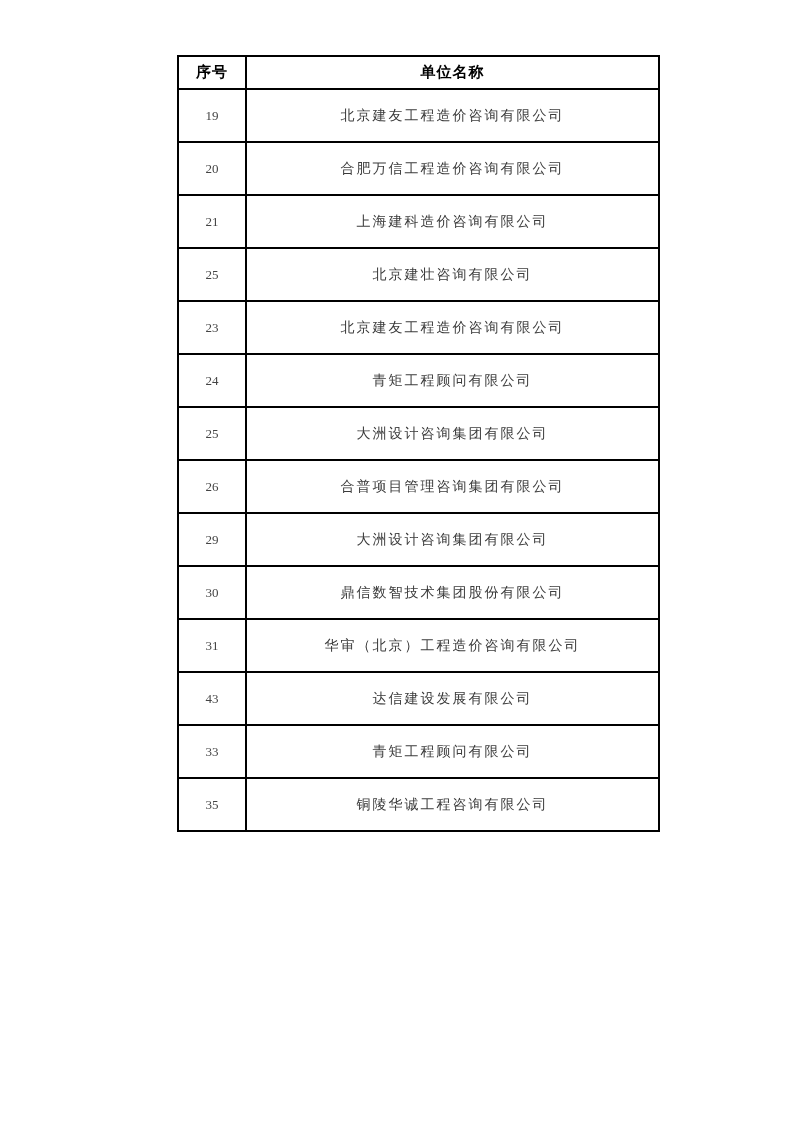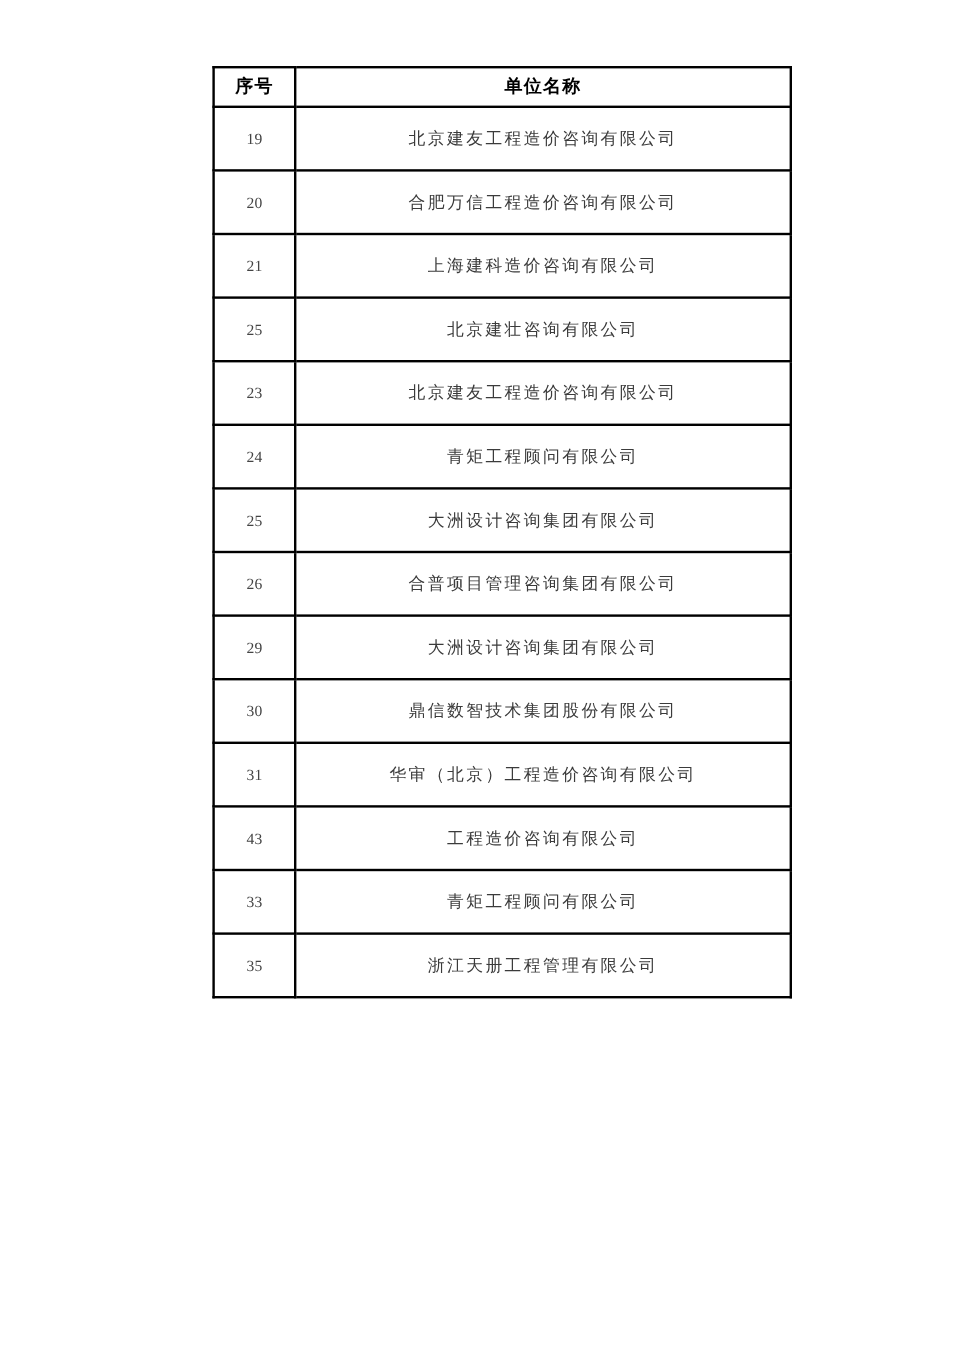--- a/index.html
+++ b/index.html
@@ -115,7 +115,7 @@
         </tr>
         <tr>
           <td class="row-no">43</td>
-          <td>工程造价咨询有限公司</td>
+          <td>达信建设发展有限公司</td>
         </tr>
         <tr>
           <td class="row-no">33</td>

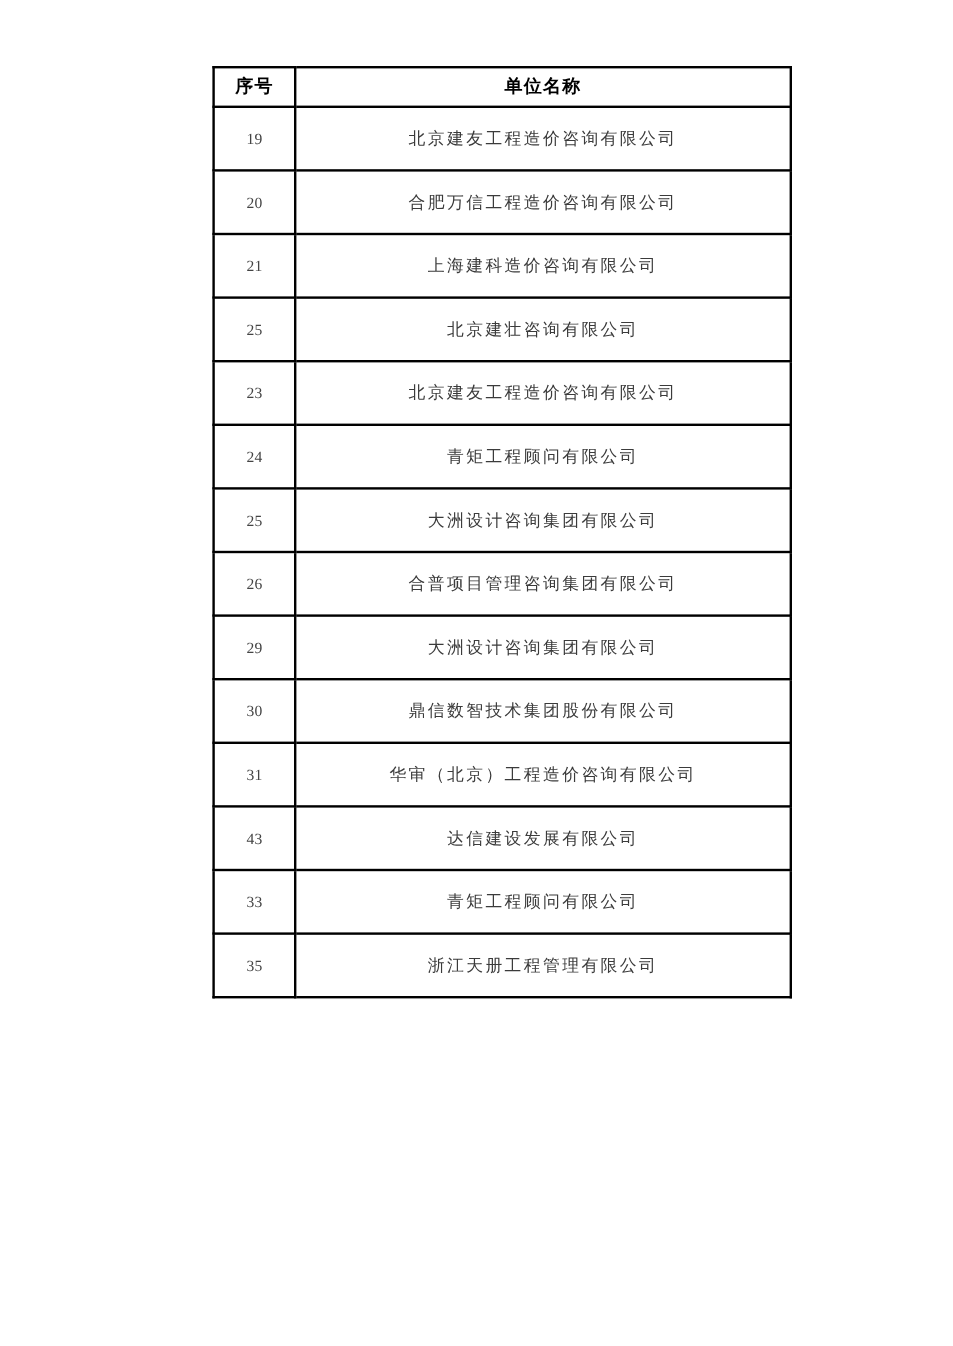--- a/index.html
+++ b/index.html
@@ -123,7 +123,7 @@
         </tr>
         <tr>
           <td class="row-no">35</td>
-          <td>浙江天册工程管理有限公司</td>
+          <td>铜陵华诚工程咨询有限公司</td>
         </tr>
       </tbody>
   </table>

